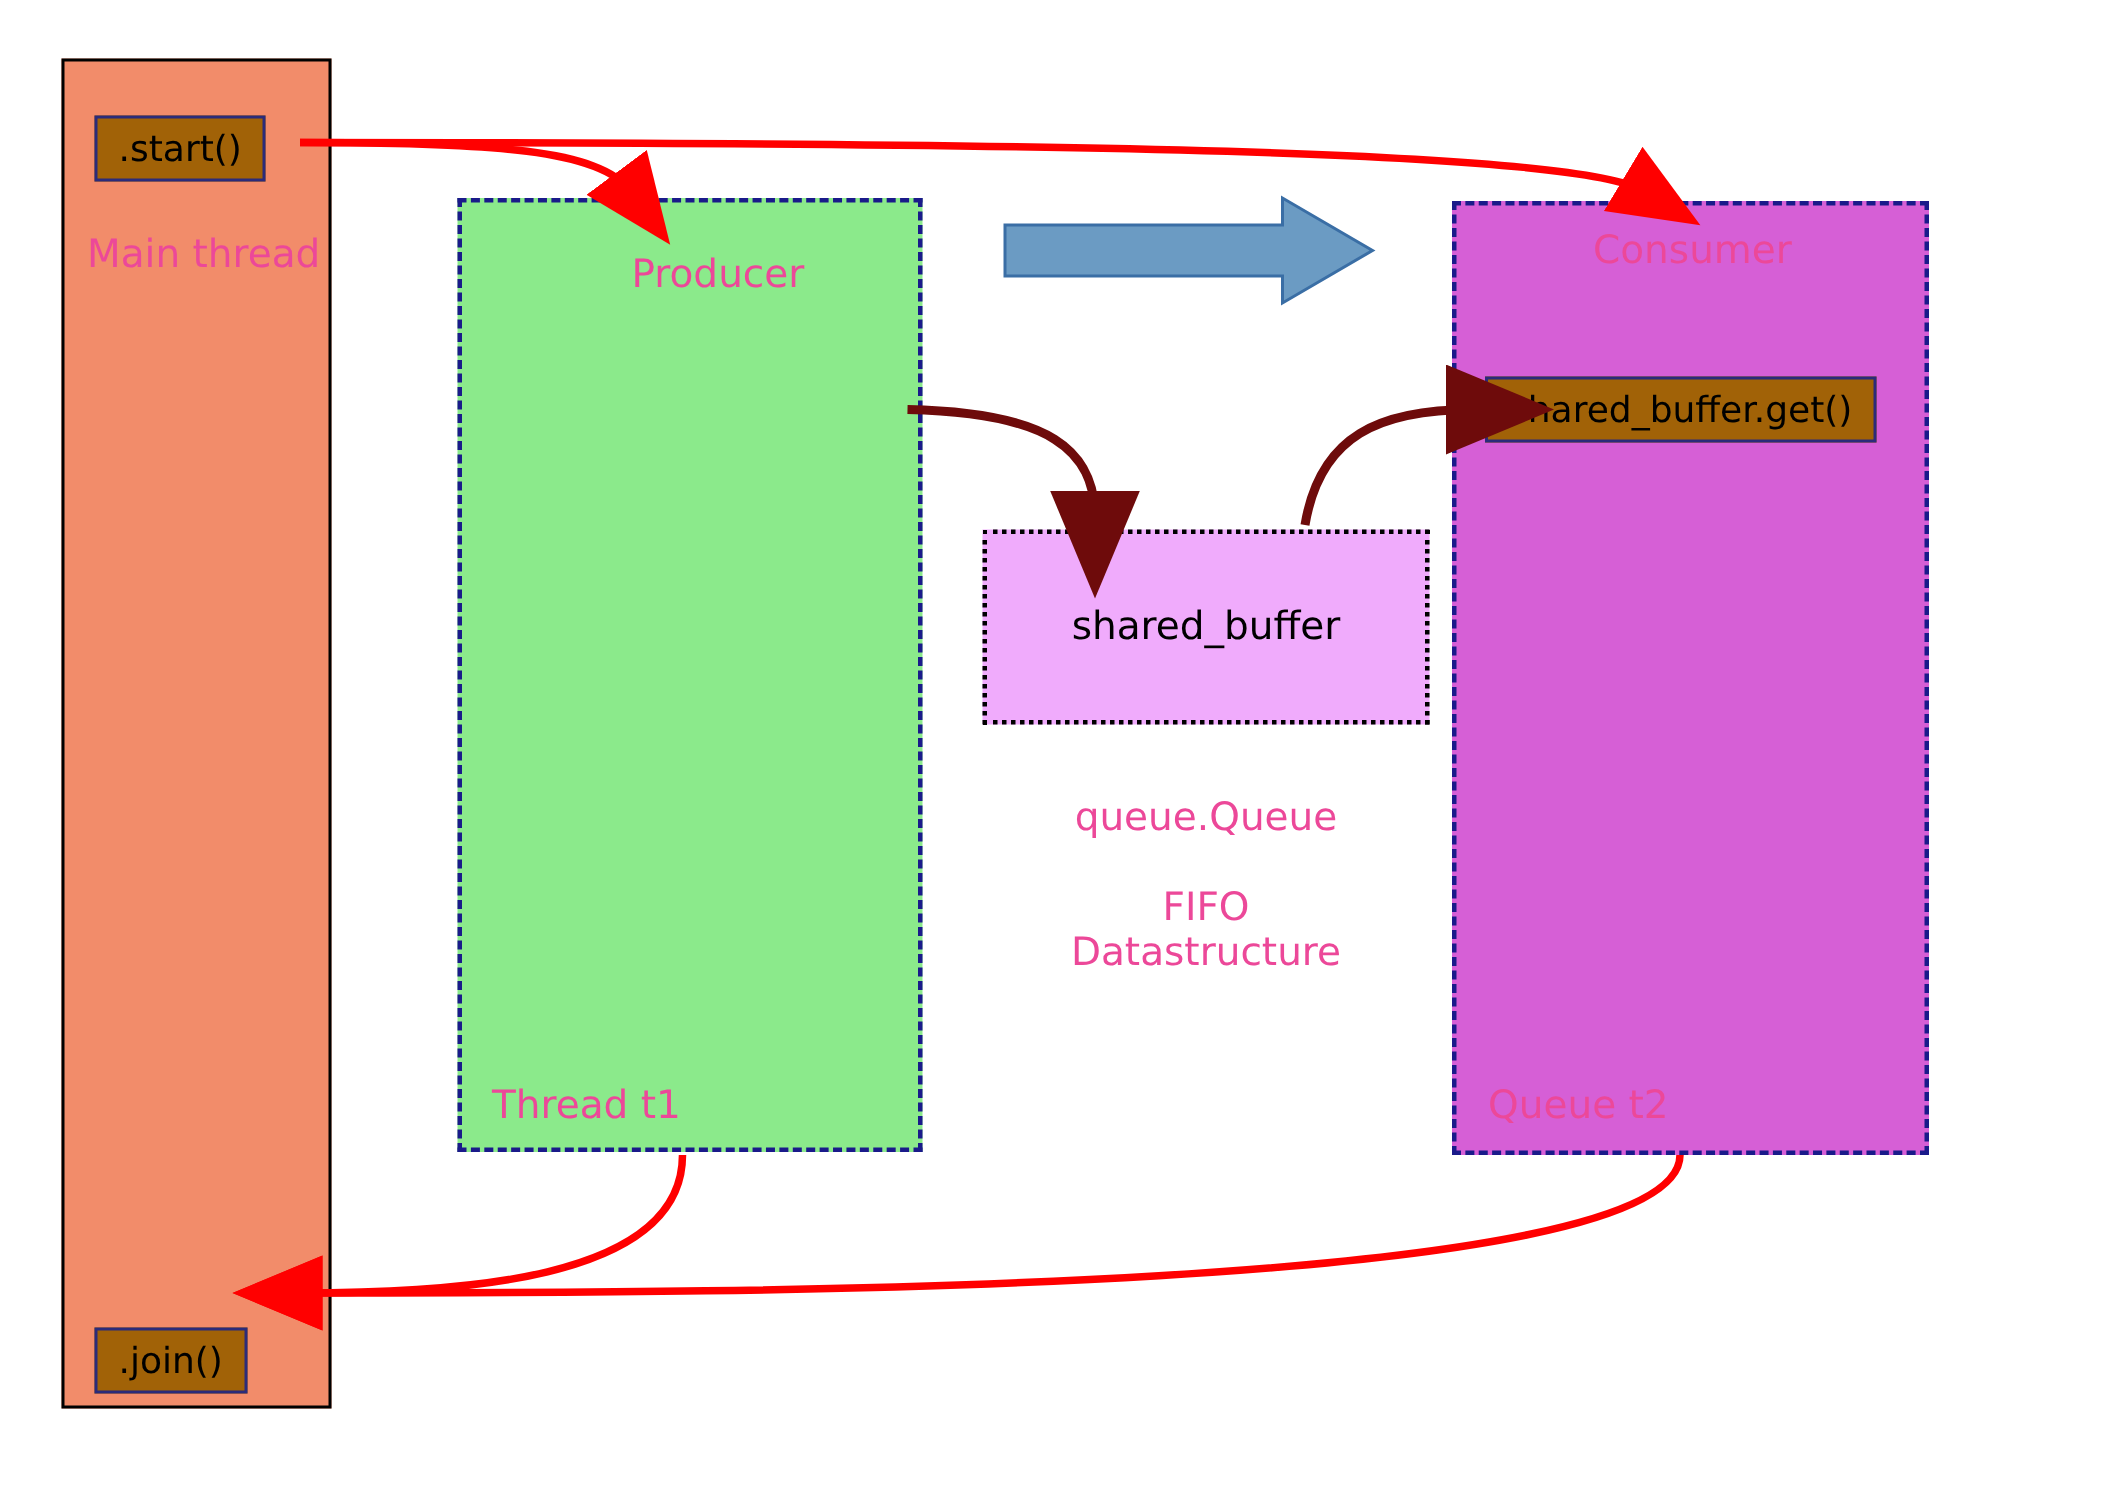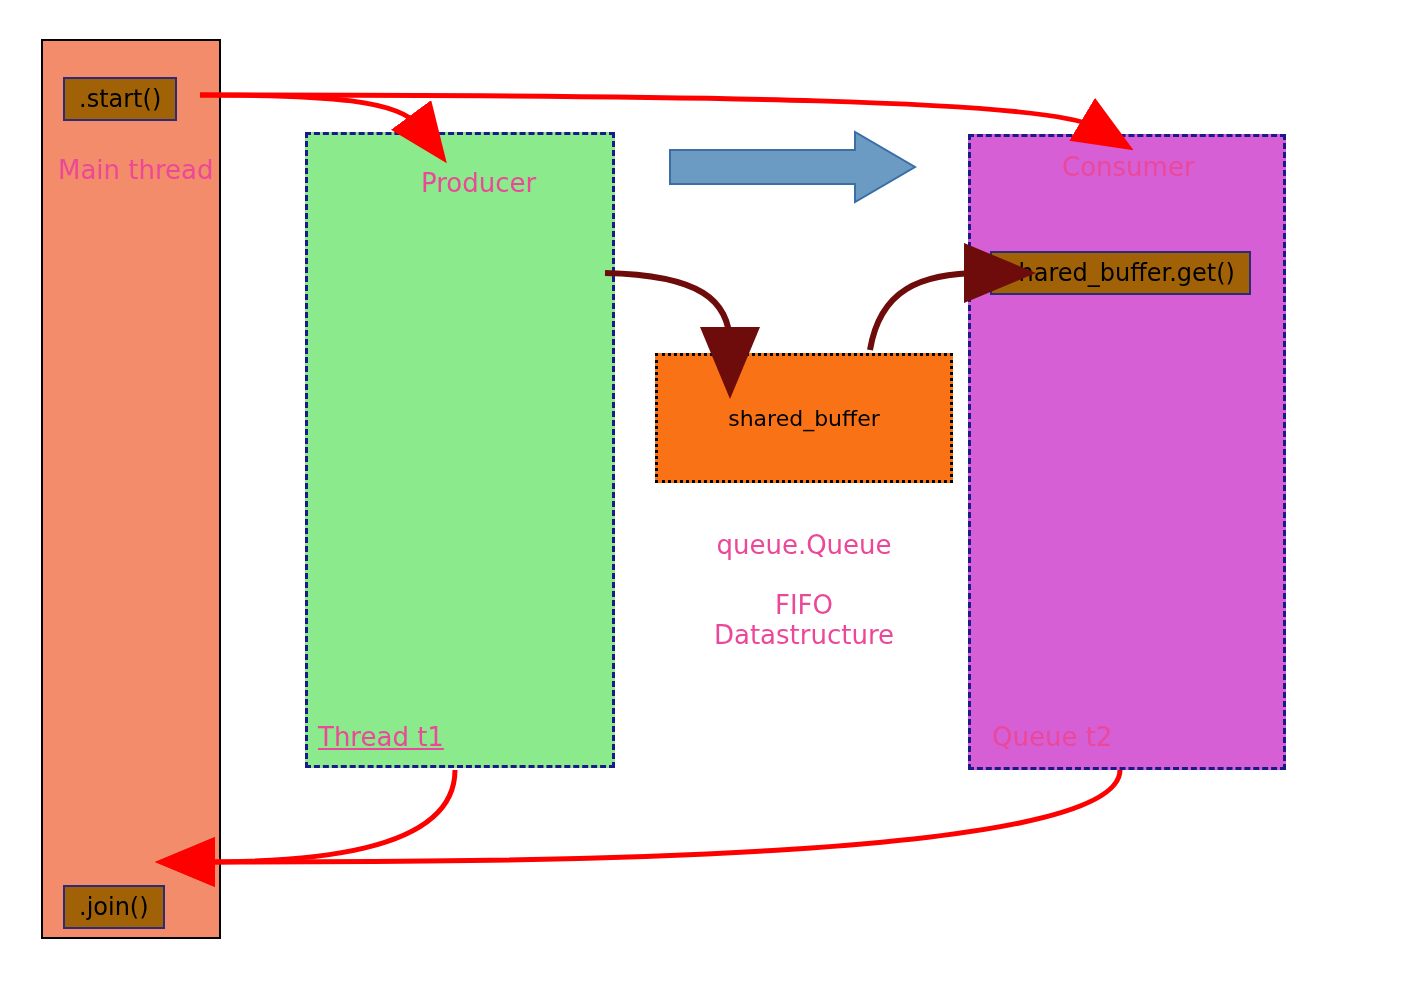--- a/index.html
+++ b/index.html
@@ -50,12 +50,12 @@
     top: 353px;
     width: 298px;
     height: 130px;
-    background: #f97316;
+    background: #f0abfc;
     border: 3px dotted #000;
     display: flex;
     align-items: center;
     justify-content: center;
-    font-size: 22px;
+    font-size: 26px;
   }
   .chip {
     position: absolute;

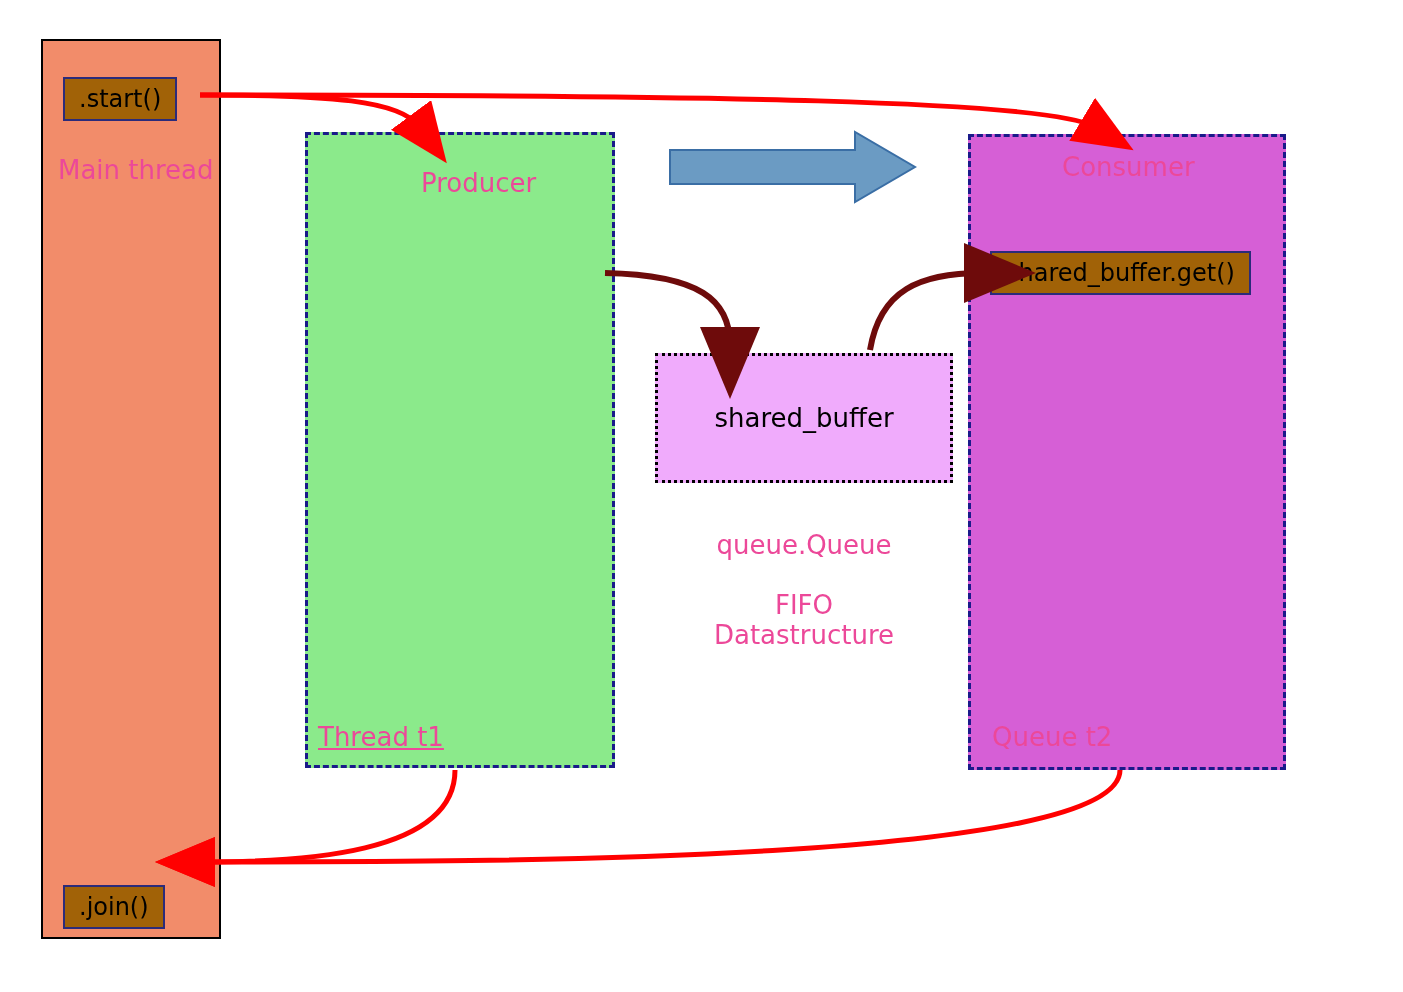--- a/index.html
+++ b/index.html
@@ -92,7 +92,7 @@
 
   <div class="box producer"></div>
   <div class="label" style="left:405px; top:168px;margin-left:16px;">Producer</div>
-  <div class="label" style="left:318px; top:722px;text-decoration:underline;">Thread t1</div>
+  <div class="label" style="left:328px; top:722px;">Thread t1</div>
 
   <div class="box consumer"></div>
   <div class="label" style="left:1062px; top:152px;">Consumer</div>

